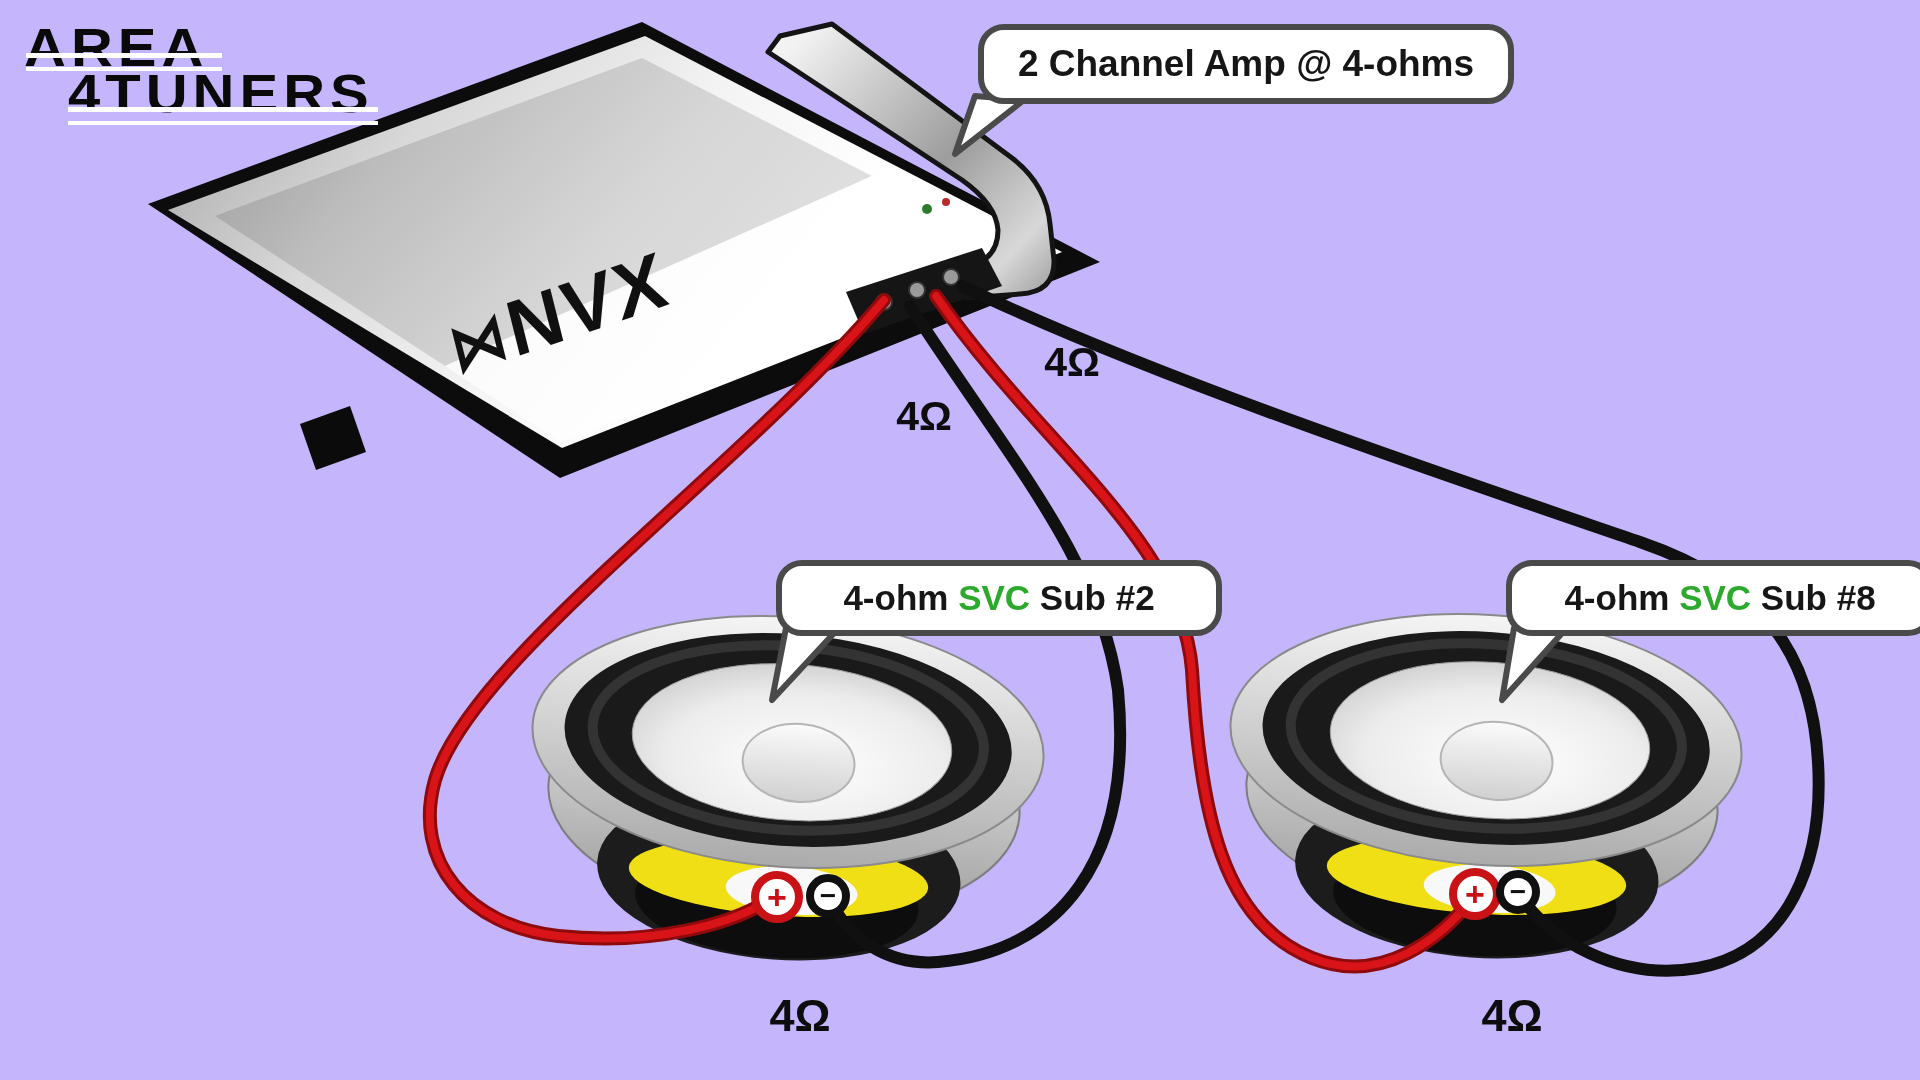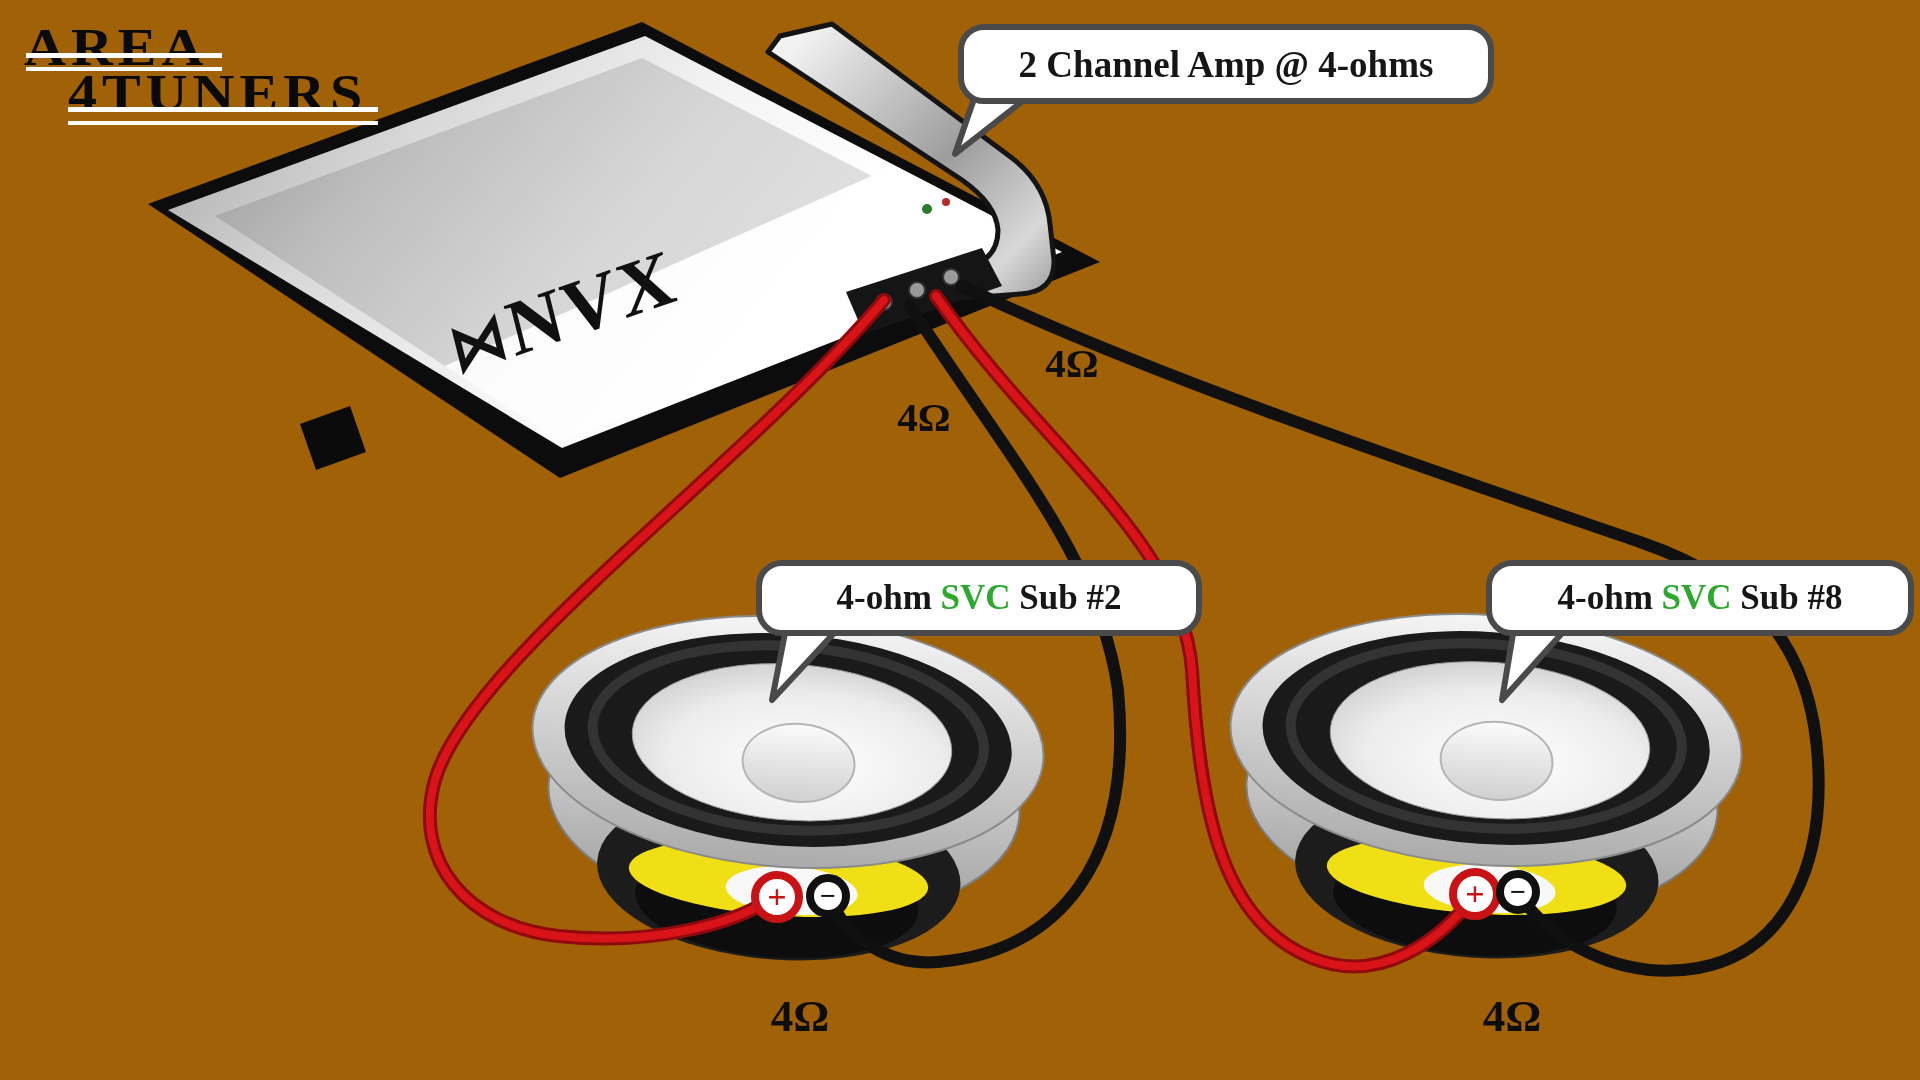--- a/index.html
+++ b/index.html
@@ -3,8 +3,8 @@
 <meta charset="utf-8">
 <style>
   html,body{margin:0;padding:0;background:#ffffff;}
-  #stage{position:relative;width:1920px;height:1080px;overflow:hidden;background:#a16207;
-         font-family:Liberation Serif, serif;}
+  #stage{position:relative;width:1920px;height:1080px;overflow:hidden;background:#c4b5fd;
+         font-family:Liberation Sans, sans-serif;}
   #art{position:absolute;left:0;top:0;z-index:1;}
   .ov{position:absolute;z-index:3;}
 

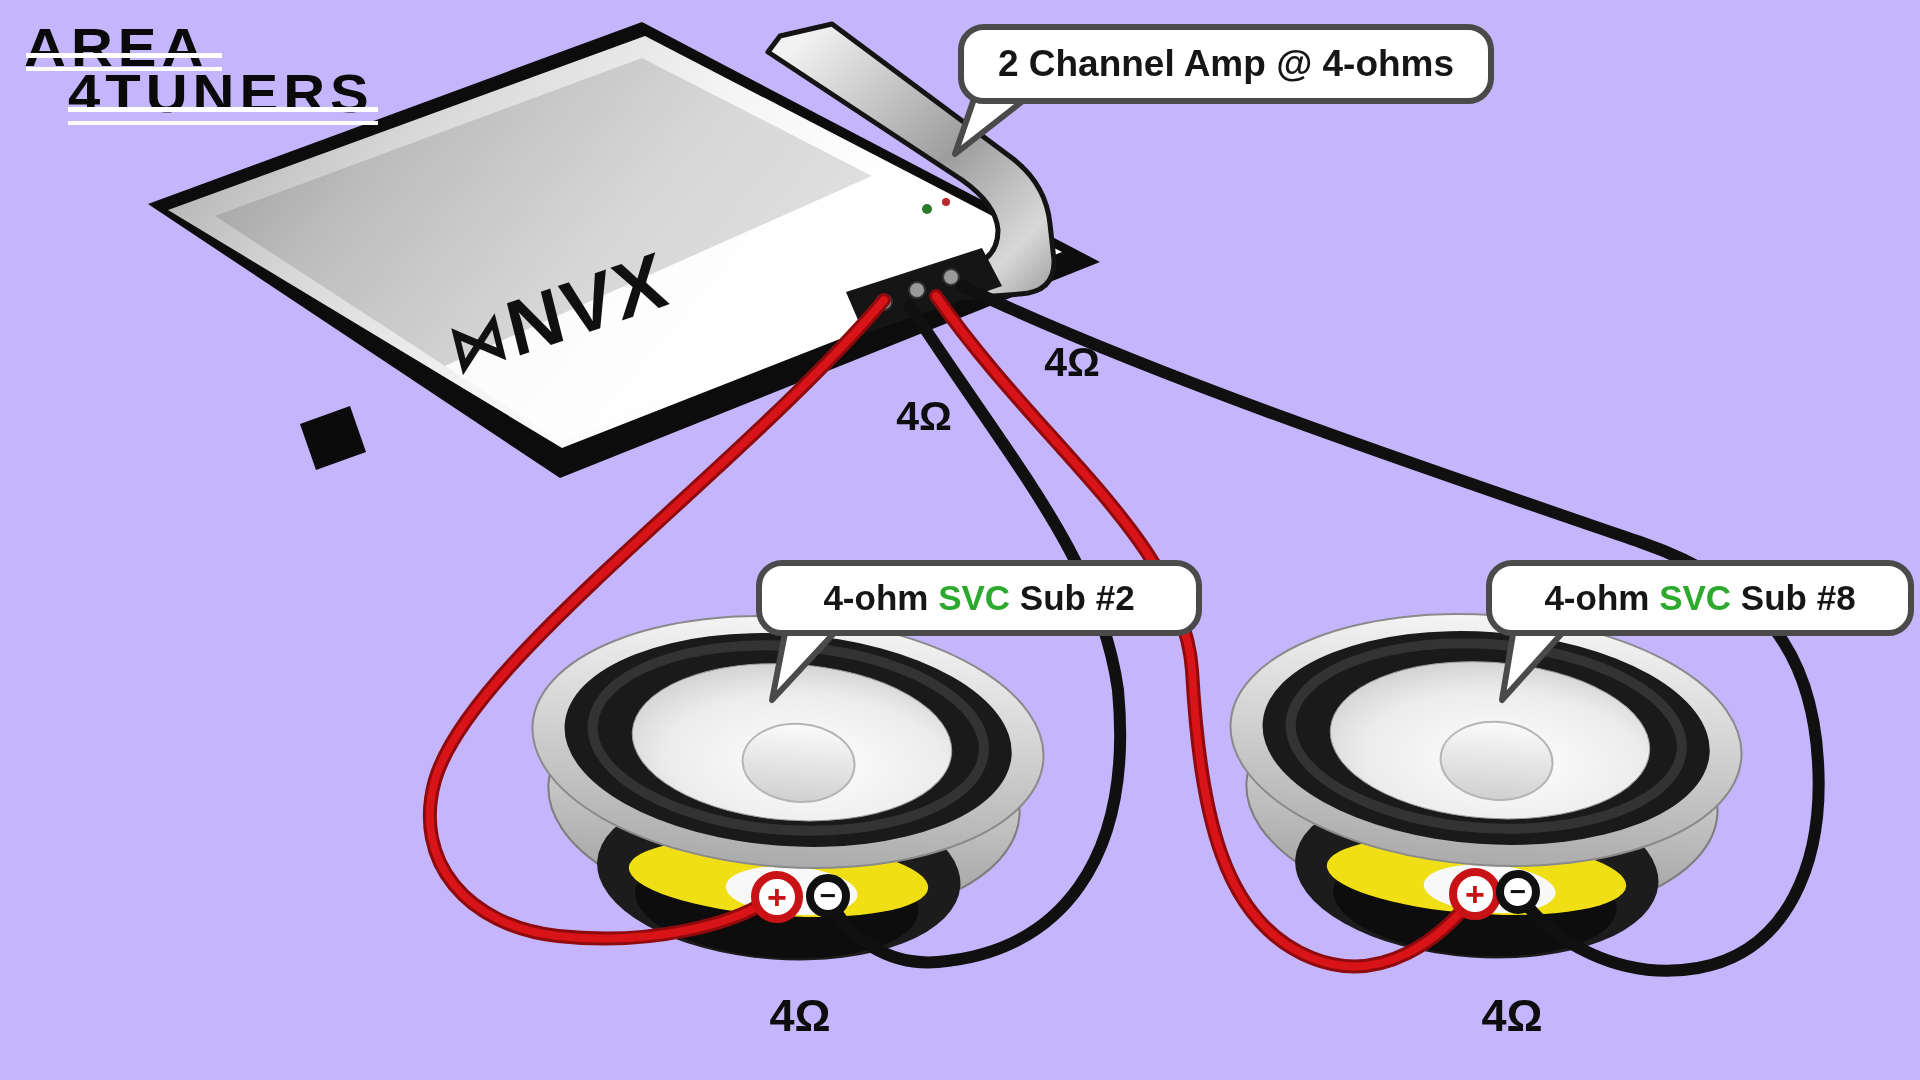--- a/index.html
+++ b/index.html
@@ -18,7 +18,7 @@
   
   .bubble{background:#ffffff;border:6px solid #4a4a4a;border-radius:26px;
           display:flex;align-items:center;justify-content:center;
-          font-weight:bold;color:#161616;white-space:pre;box-sizing:border-box;z-index:5;}
+          font-weight:bold;color:#161616;white-space:pre;box-sizing:border-box;z-index:5;margin-left:20px;}
   .bubble .grn{font-weight:bold;text-align:center;}
 
   

